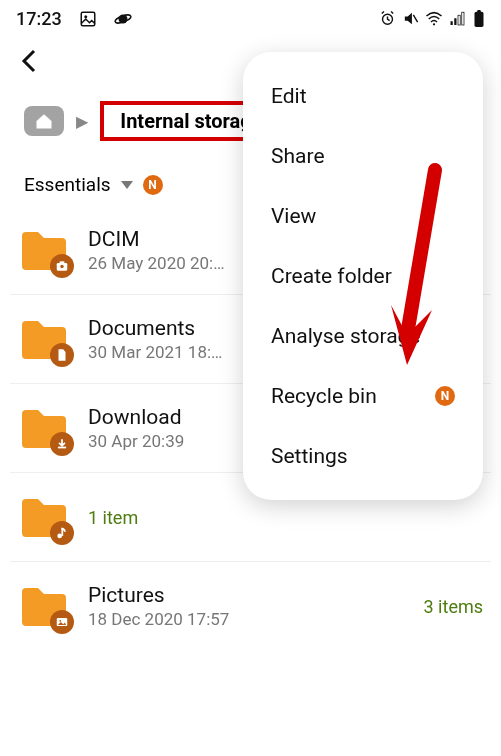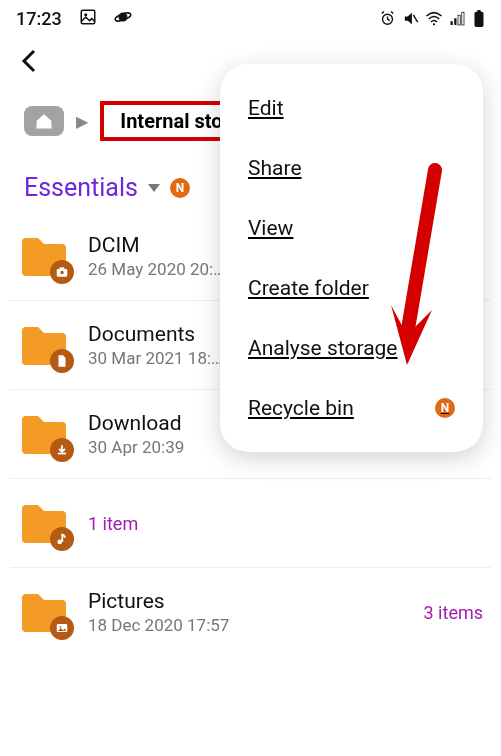--- a/index.html
+++ b/index.html
@@ -5,7 +5,7 @@
   * { margin: 0; padding: 0; box-sizing: border-box; }
   html, body { width: 501px; height: 756px; font-family: -apple-system, Roboto, "Segoe UI", sans-serif; background: #fff; overflow: hidden; }
   .statusbar { display:flex; justify-content:space-between; align-items:center; padding: 8px 16px; font-size: 18px; font-weight:500; color:#111; }
-  .statusbar .left { display:flex; align-items:flex-start; gap:17px; }
+  .statusbar .left { display:flex; align-items:center; gap:17px; }
   .statusbar .right { display:flex; align-items:center; gap:6px; }
   .ico-svg { display:inline-flex; }
   .topbar { display:flex; align-items:center; padding: 10px 16px; }

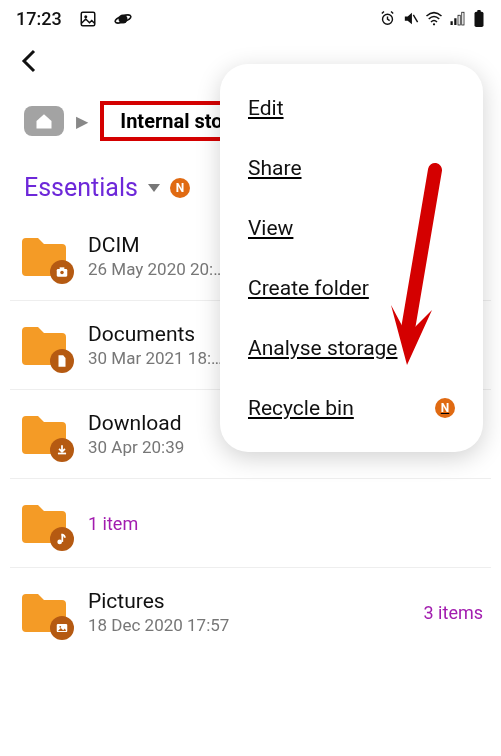--- a/index.html
+++ b/index.html
@@ -29,7 +29,7 @@
   .item-name { font-size:21px; color:#111; margin-bottom:2px; }
   .item-date { font-size:17px; color:#777; }
   .item-count { font-size:18px; color:#a21caf; white-space:nowrap; }
-  .menu { position:absolute; top:64px; right:18px; width:263px; background:#fff; border-radius:28px; box-shadow:0 6px 24px rgba(0,0,0,0.18); padding:14px 0;text-decoration:underline; }
+  .menu { position:absolute; top:52px; right:18px; width:240px; background:#fff; border-radius:28px; box-shadow:0 6px 24px rgba(0,0,0,0.18); padding:14px 0; }
   .menu-item { padding:18px 28px; font-size:21px; color:#111; display:flex; align-items:center; justify-content:space-between; cursor:pointer; }
   .arrow-annot { position:absolute; top:160px; right:44px; pointer-events:none; }
 </style>

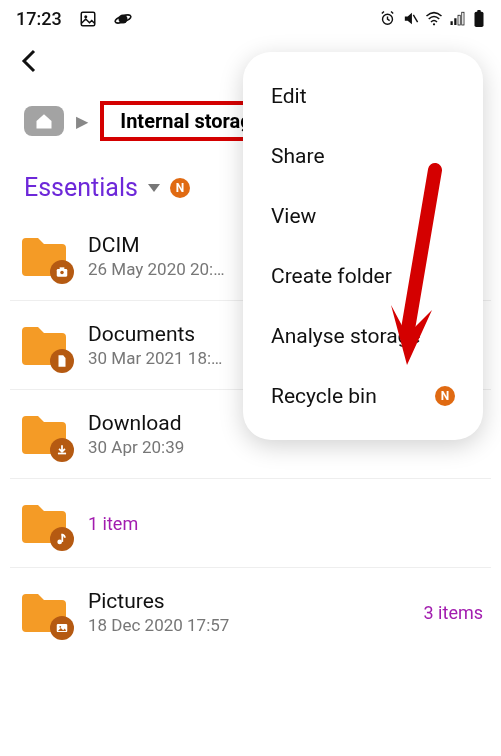--- a/index.html
+++ b/index.html
@@ -16,7 +16,7 @@
   .bc-current { font-size:20px; font-weight:700; color:#000; padding:8px 10px; }
   .highlight-box { border:4px solid #d40000; padding:4px 6px; }
   .filter-row { display:flex; align-items:center; gap:10px; padding: 16px 24px 10px; }
-  .filter-label { font-size:25px; color:#6d28d9; }
+  .filter-label { font-size:19px; color:#000000; }
   .chev-down { width:0; height:0; border-left:6px solid transparent; border-right:6px solid transparent; border-top:8px solid #777; }
   .n-badge { width:20px; height:20px; border-radius:50%; background:#e06a12; color:#fff; font-size:12px; font-weight:700; display:flex; align-items:center; justify-content:center; }
   .list { padding: 0 10px; }

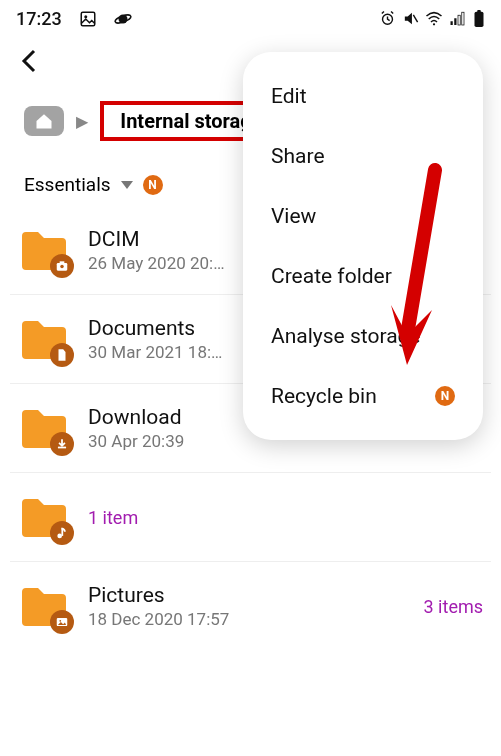--- a/index.html
+++ b/index.html
@@ -235,6 +235,9 @@
     <span>Recycle bin</span>
     <span class="n-badge">N</span>
   </div>
+  <div class="menu-item">
+      <span>Settings</span>
+    </div>
 </div>
 
 <div class="arrow-annot">

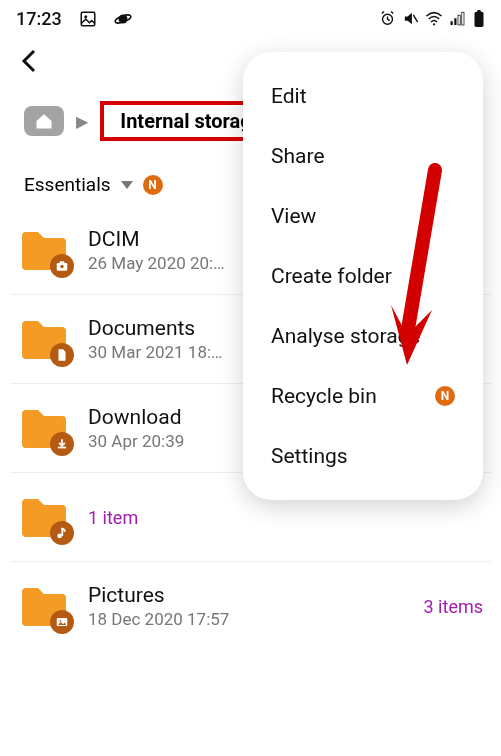--- a/index.html
+++ b/index.html
@@ -28,7 +28,7 @@
   .item-txt { flex:1; min-width:0; }
   .item-name { font-size:21px; color:#111; margin-bottom:2px; }
   .item-date { font-size:17px; color:#777; }
-  .item-count { font-size:18px; color:#a21caf; white-space:nowrap; }
+  .item-count { font-size:18px; color:#4d7c0f; white-space:nowrap; }
   .menu { position:absolute; top:52px; right:18px; width:240px; background:#fff; border-radius:28px; box-shadow:0 6px 24px rgba(0,0,0,0.18); padding:14px 0; }
   .menu-item { padding:18px 28px; font-size:21px; color:#111; display:flex; align-items:center; justify-content:space-between; cursor:pointer; }
   .arrow-annot { position:absolute; top:160px; right:44px; pointer-events:none; }

